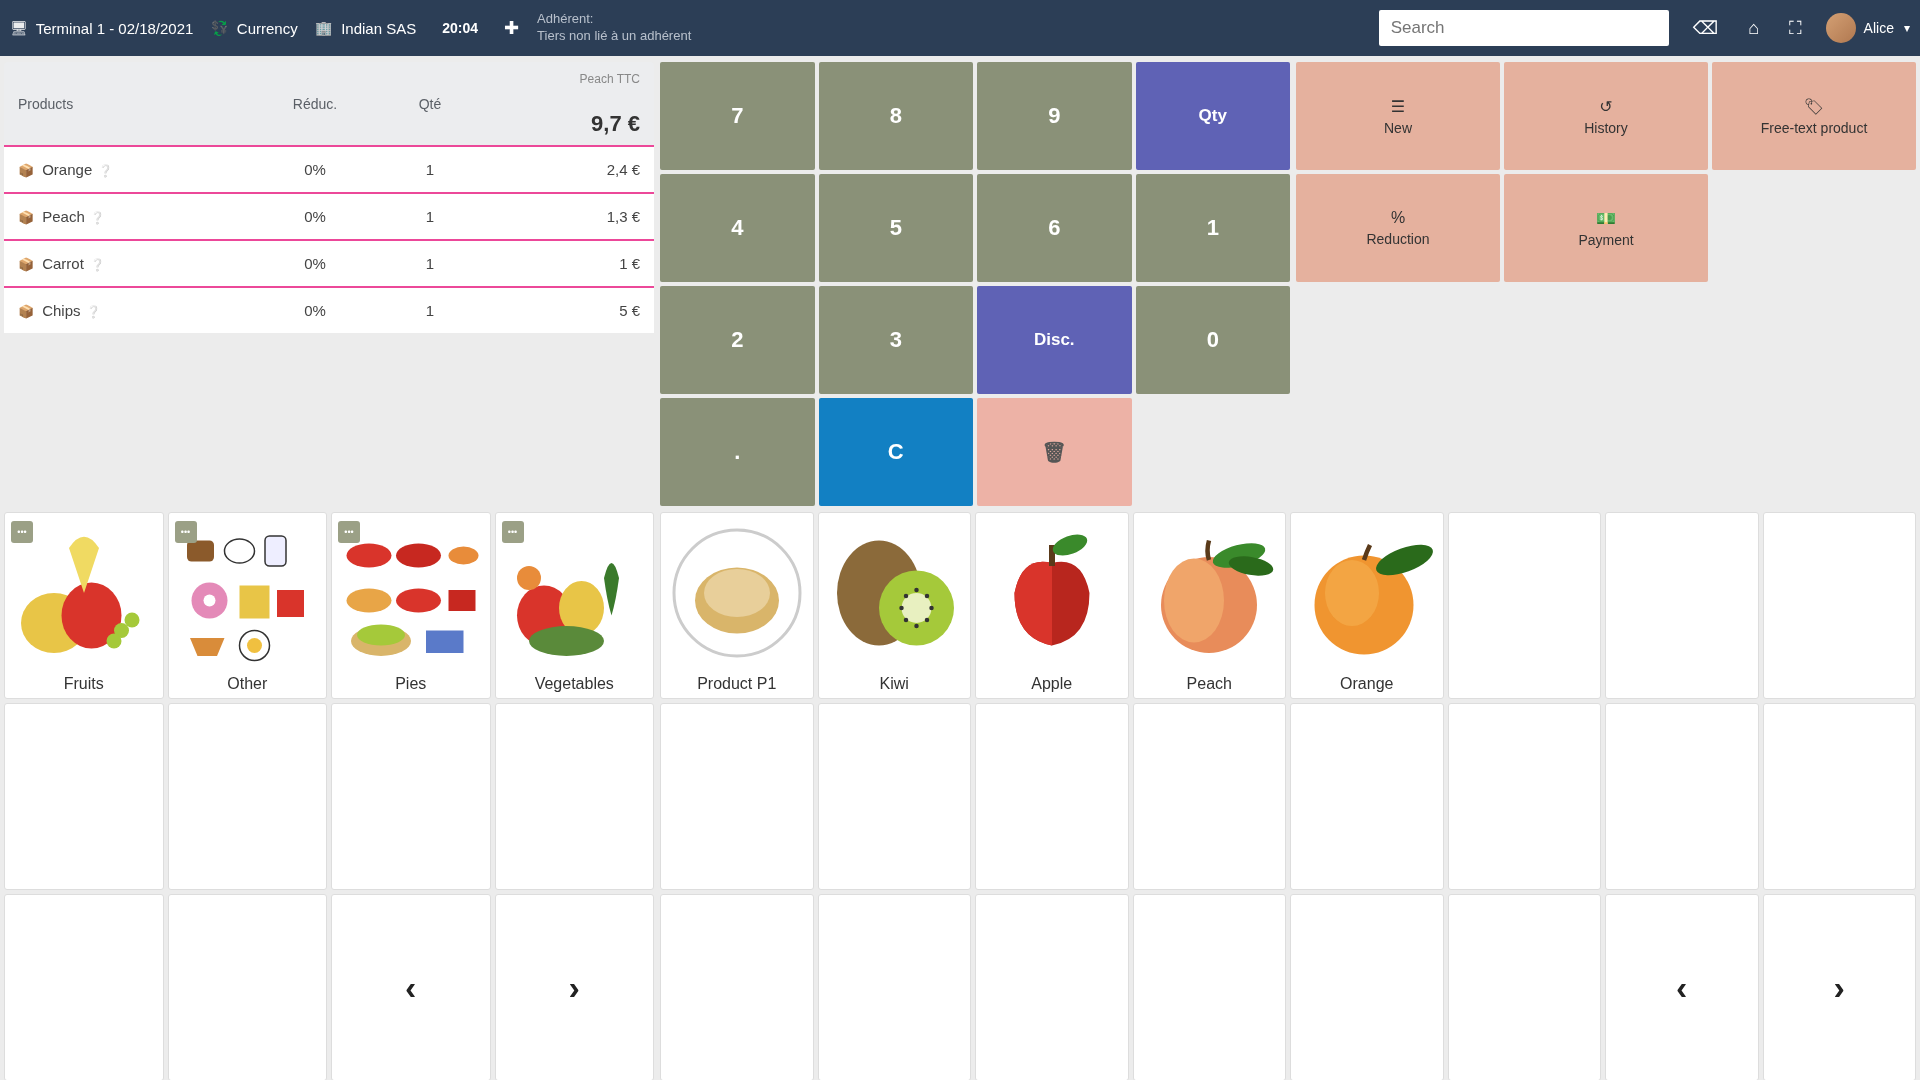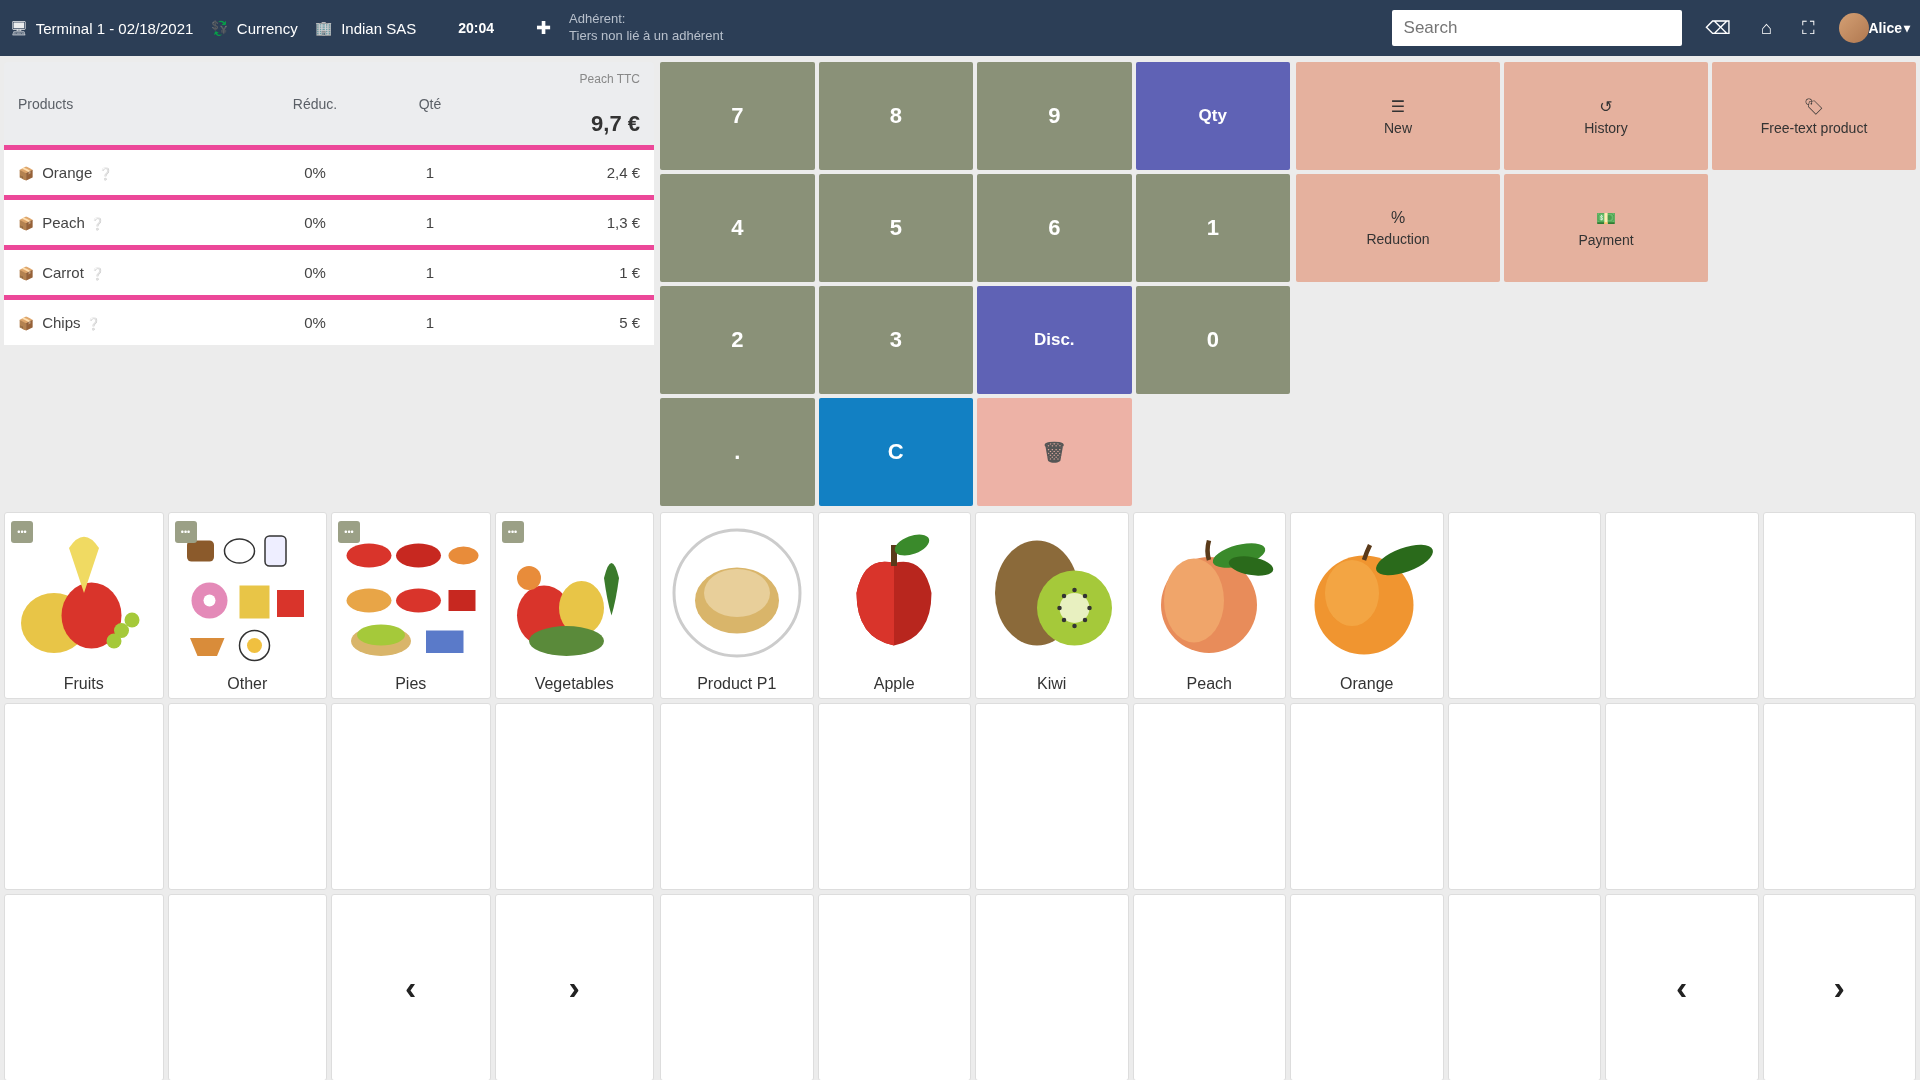--- a/index.html
+++ b/index.html
@@ -9,7 +9,7 @@
 .topbar { height: 56px; background: #2c3e56; color: #fff; display: flex; align-items: center; padding: 0 10px; gap: 18px; }
 .topbar .seg { display: flex; align-items: center; gap: 8px; font-size: 15px; }
 .topbar .seg .ic { font-size: 14px; opacity: 0.9; }
-.topbar .time { font-weight: bold; margin: 0 24px; }
+.topbar .time { font-weight: bold; margin: 0 8px; }
 .topbar .plus { font-size: 18px; cursor: pointer; }
 .topbar .adherent { font-size: 13px; color: #b8c0cc; line-height: 1.3; }
 .topbar .spacer { flex: 1; }

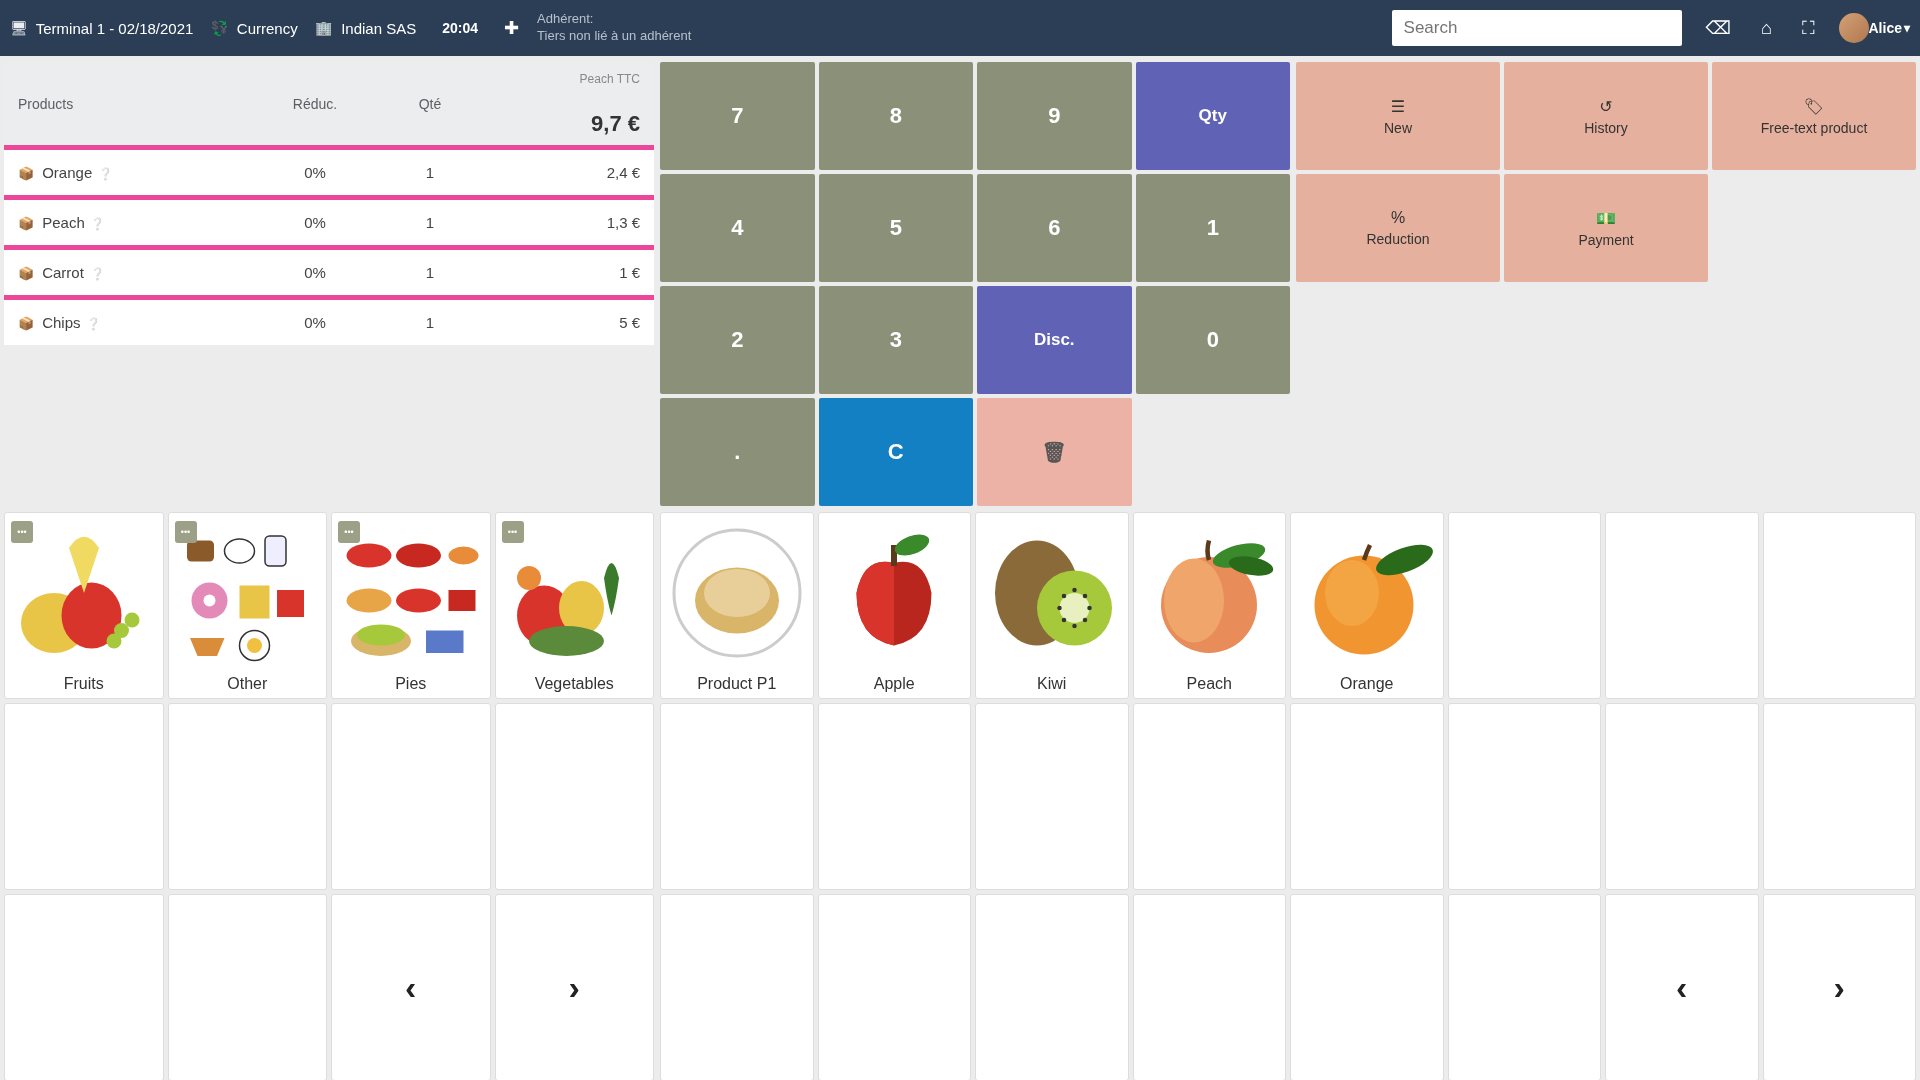--- a/index.html
+++ b/index.html
@@ -16,7 +16,7 @@
 .topbar .search { width: 290px; height: 36px; border-radius: 2px; border: none; padding: 0 12px; font-size: 17px; outline: none; }
 .topbar .ricon { font-size: 18px; cursor: pointer; padding: 0 6px; }
 .topbar .avatar { width: 30px; height: 30px; border-radius: 50%; background: linear-gradient(135deg,#d4a074,#b07850); display:inline-block; }
-.topbar .user { display:flex; align-items:center; cursor:pointer;font-weight:bold; }
+.topbar .user { display:flex; align-items:center; gap:8px; cursor:pointer; }
 .topbar .chev { font-size: 12px; margin-left:2px; }
 
 

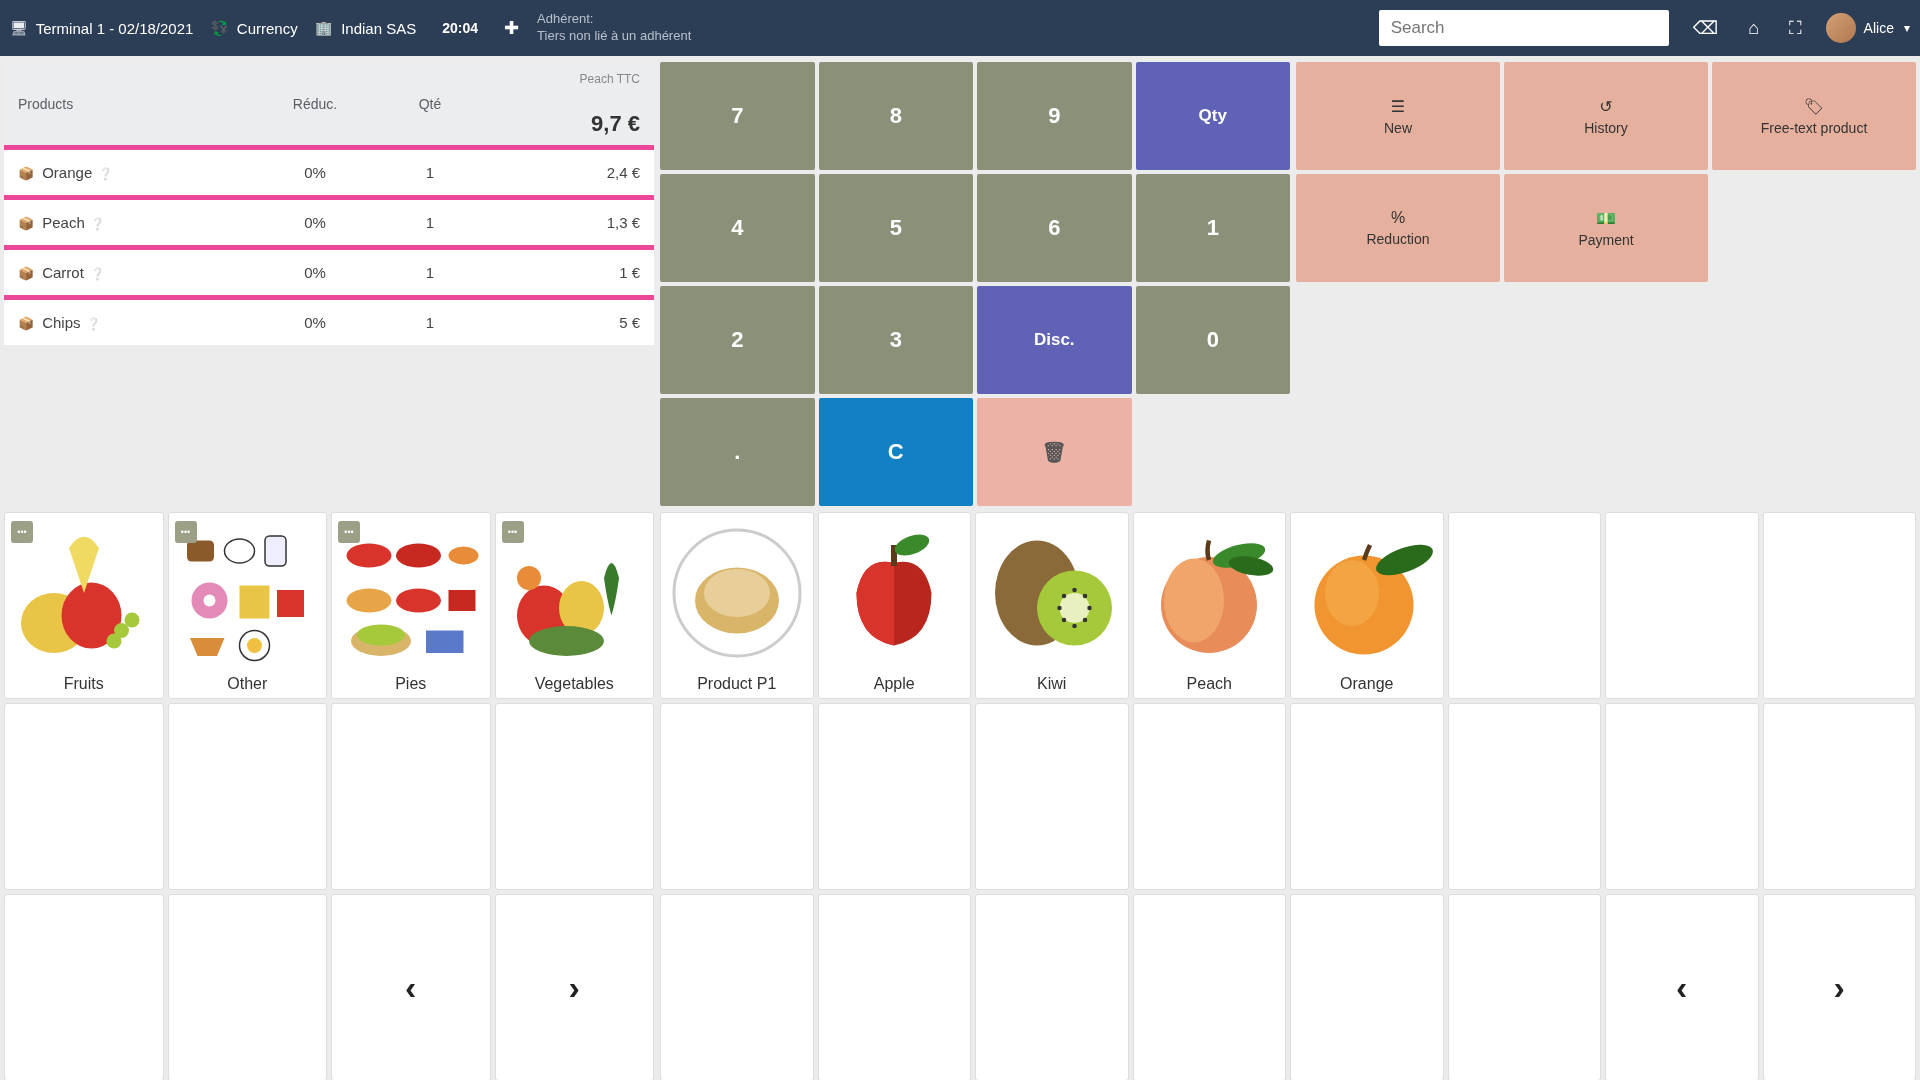--- a/index.html
+++ b/index.html
@@ -32,7 +32,7 @@
 .col-total { width: 150px; text-align:right; }
 .inv-head .total-label { font-size:12px; color:#888; display:block; text-align:right; }
 .inv-head .total-val { font-size:22px; font-weight:bold; color:#333; display:block; text-align:right; line-height:1;margin-top:27px; }
-.inv-row { background:#fff; border-top:5px solid #ec4899; display:flex; align-items:center; padding: 14px 14px; font-size:15px; color:#444; }
+.inv-row { background:#fff; border-top:2px solid #ec4899; display:flex; align-items:center; padding: 14px 14px; font-size:15px; color:#444; }
 .inv-row .cube { color:#d6a25c; margin-right:8px; font-size:13px; }
 .inv-row .info { color:#bbb; margin-left:6px; font-size:12px; }
 .inv-row .col-reduc, .inv-row .col-qte { text-align:center; }

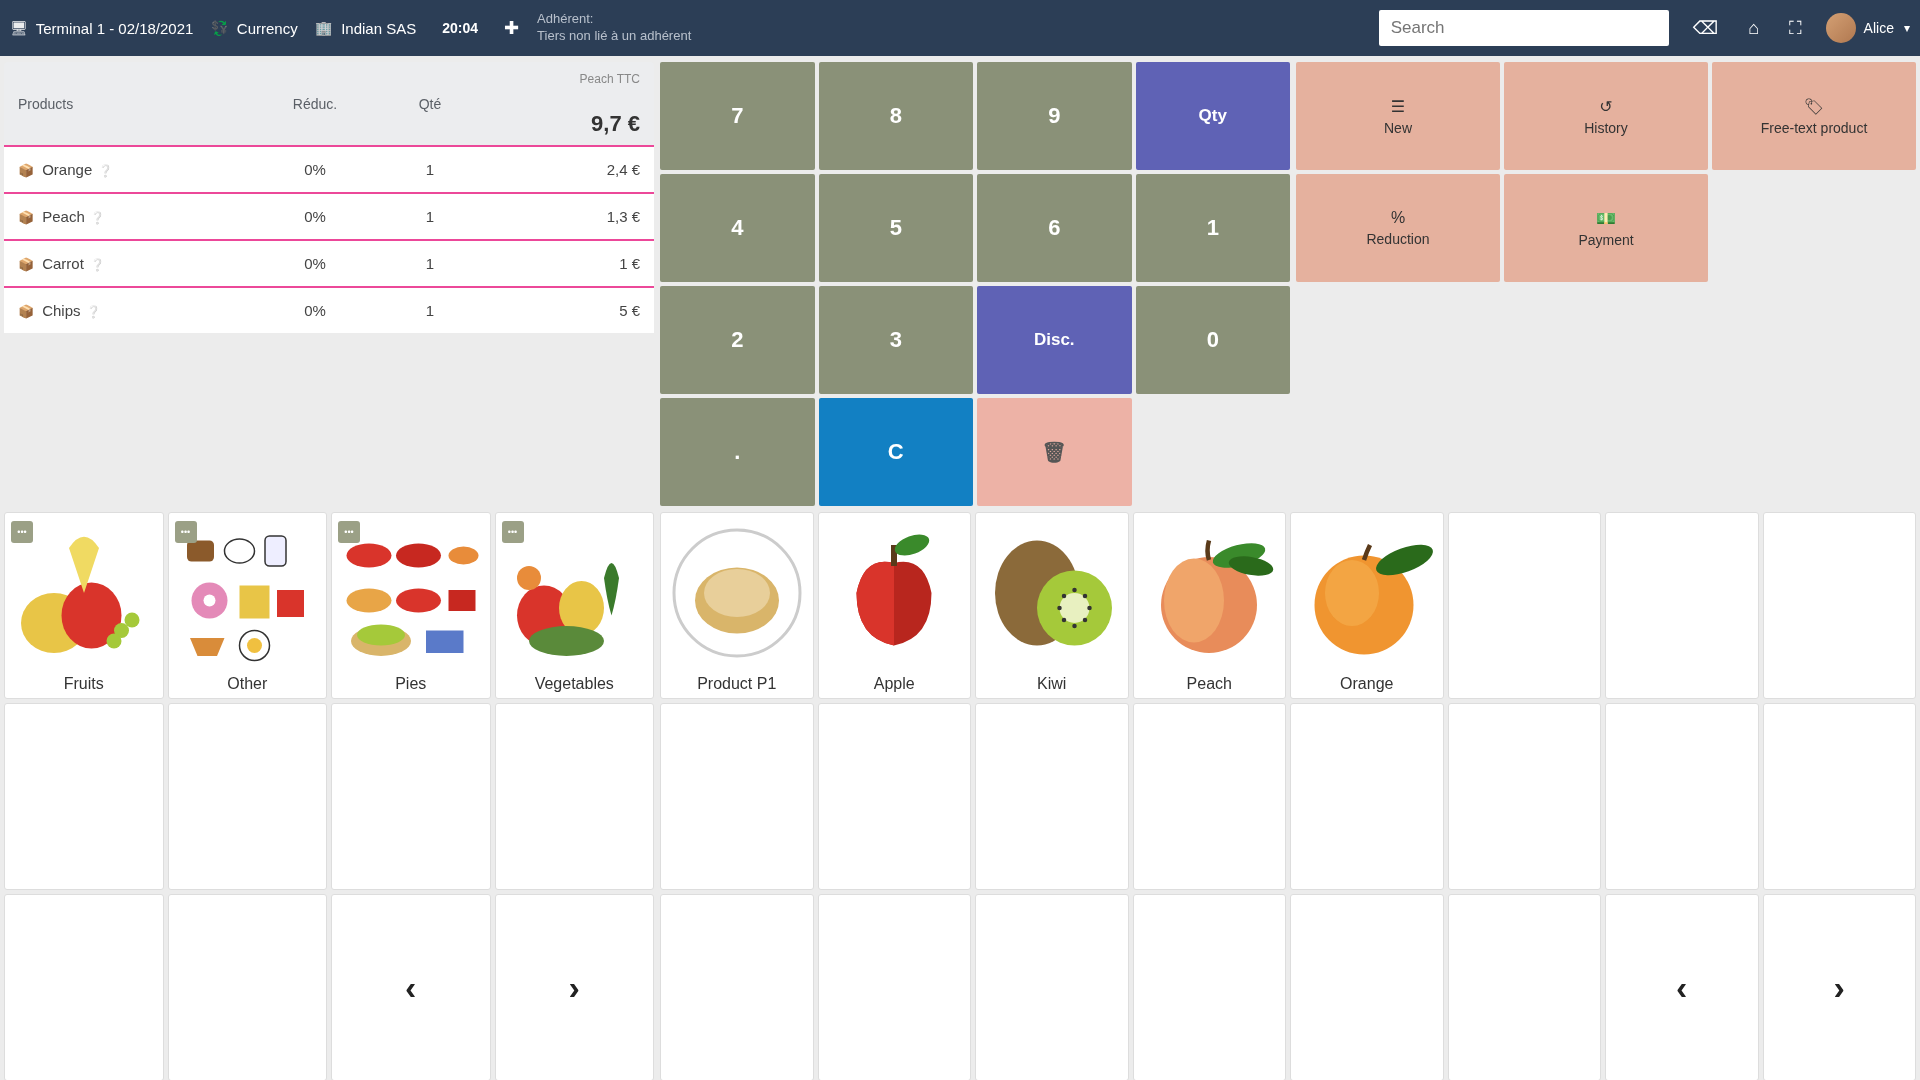--- a/index.html
+++ b/index.html
@@ -279,17 +279,6 @@
     <div class="tile">
       <div class="imgwrap">
           <svg width="150" height="150" viewBox="0 0 100 100">
-            <path d="M50 30 Q30 25 25 50 Q25 80 50 85 Q75 80 75 50 Q70 25 50 30" fill="#b8261e"></path>
-            <path d="M50 30 Q30 25 25 50 Q25 80 50 85" fill="#d9342b"></path>
-            <rect x="48" y="18" width="4" height="14" fill="#5a3a1a"></rect>
-            <ellipse cx="62" cy="18" rx="12" ry="6" fill="#3a8a2b" transform="rotate(-20 62 18)"></ellipse>
-          </svg>
-        </div>
-      <div class="lbl">Apple</div>
-    </div>
-    <div class="tile">
-      <div class="imgwrap">
-          <svg width="150" height="150" viewBox="0 0 100 100">
             <ellipse cx="40" cy="50" rx="28" ry="35" fill="#8b6a3a"></ellipse>
             <circle cx="65" cy="60" r="25" fill="#a5c93a"></circle>
             <circle cx="65" cy="60" r="10" fill="#e8f0c0"></circle>
@@ -308,6 +297,17 @@
     <div class="tile">
       <div class="imgwrap">
           <svg width="150" height="150" viewBox="0 0 100 100">
+            <path d="M50 30 Q30 25 25 50 Q25 80 50 85 Q75 80 75 50 Q70 25 50 30" fill="#b8261e"></path>
+            <path d="M50 30 Q30 25 25 50 Q25 80 50 85" fill="#d9342b"></path>
+            <rect x="48" y="18" width="4" height="14" fill="#5a3a1a"></rect>
+            <ellipse cx="62" cy="18" rx="12" ry="6" fill="#3a8a2b" transform="rotate(-20 62 18)"></ellipse>
+          </svg>
+        </div>
+      <div class="lbl">Apple</div>
+    </div>
+    <div class="tile">
+      <div class="imgwrap">
+          <svg width="150" height="150" viewBox="0 0 100 100">
             <circle cx="50" cy="58" r="32" fill="#e88c5a"></circle>
             <ellipse cx="40" cy="55" rx="20" ry="28" fill="#f0a56a"></ellipse>
             <path d="M50 28 Q48 22 50 15" stroke="#5a3a1a" stroke-width="3" fill="none"></path>

